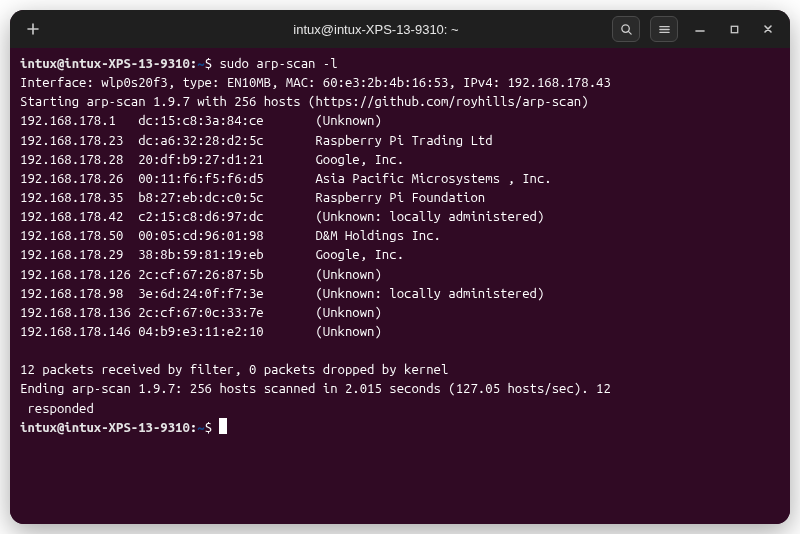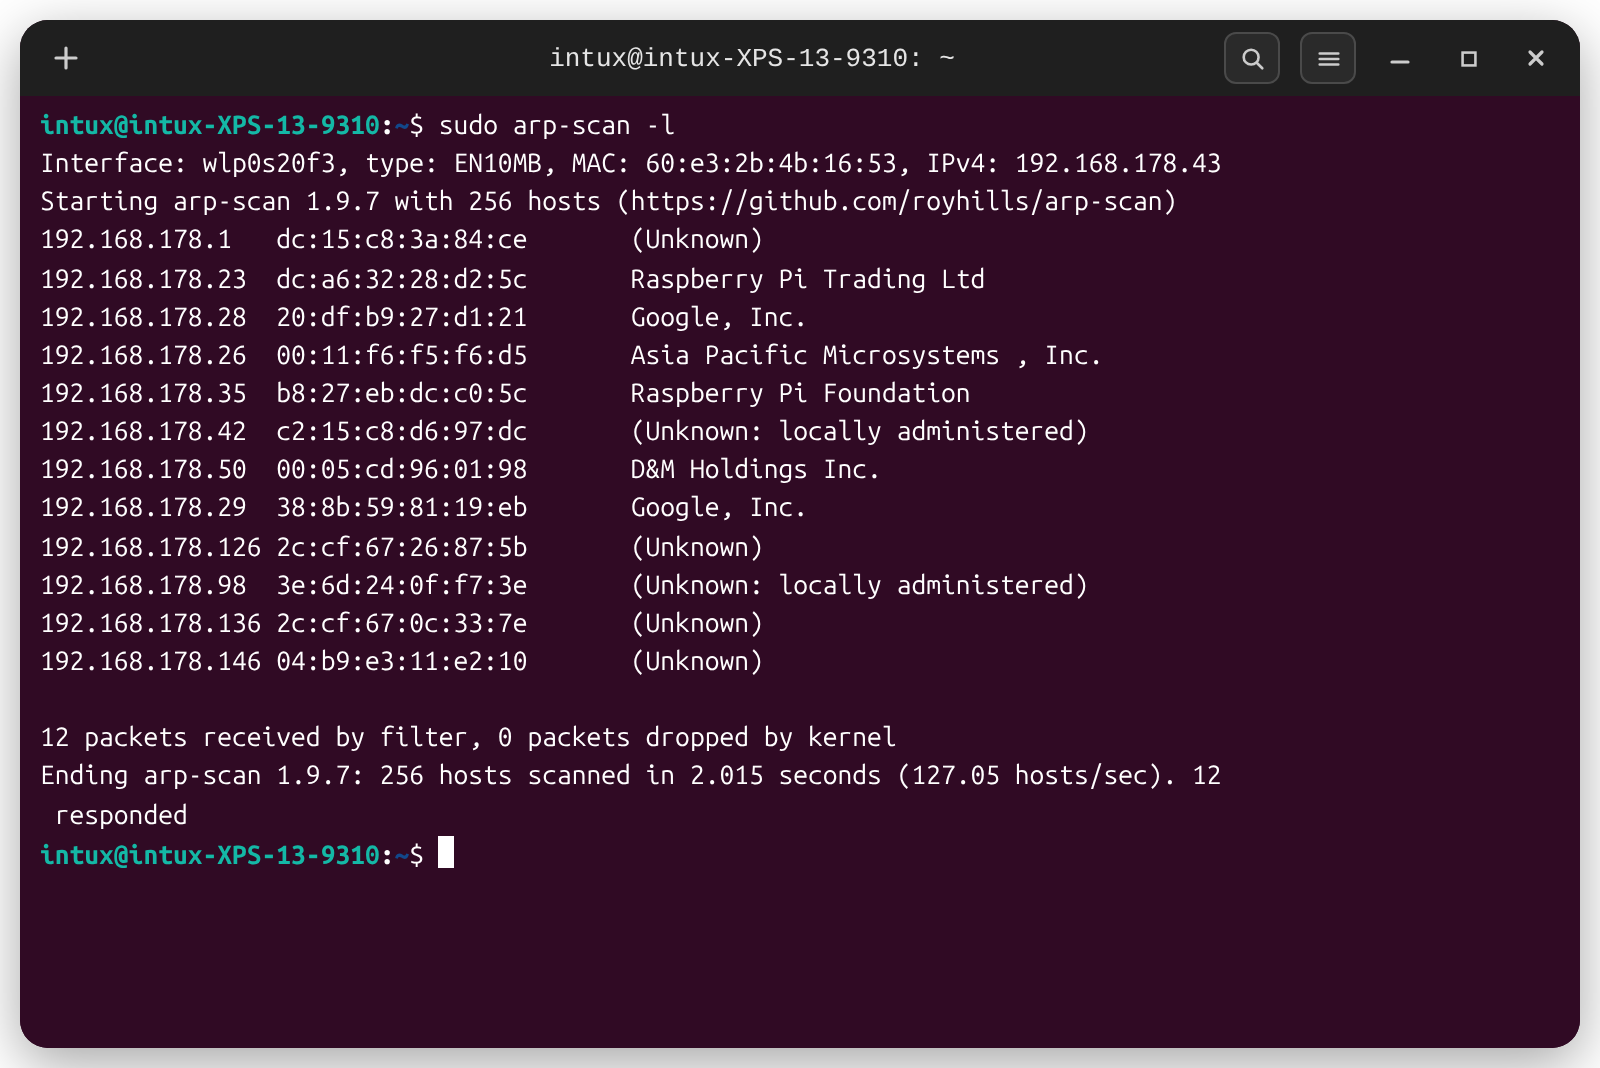--- a/index.html
+++ b/index.html
@@ -29,7 +29,7 @@
     align-items: center;
     padding: 0 10px;
     color: #ddd;
-    font-family: Liberation Mono, monospace;
+    font-family: Liberation Sans, sans-serif;
     font-size: 13px;
     position: relative;
   }

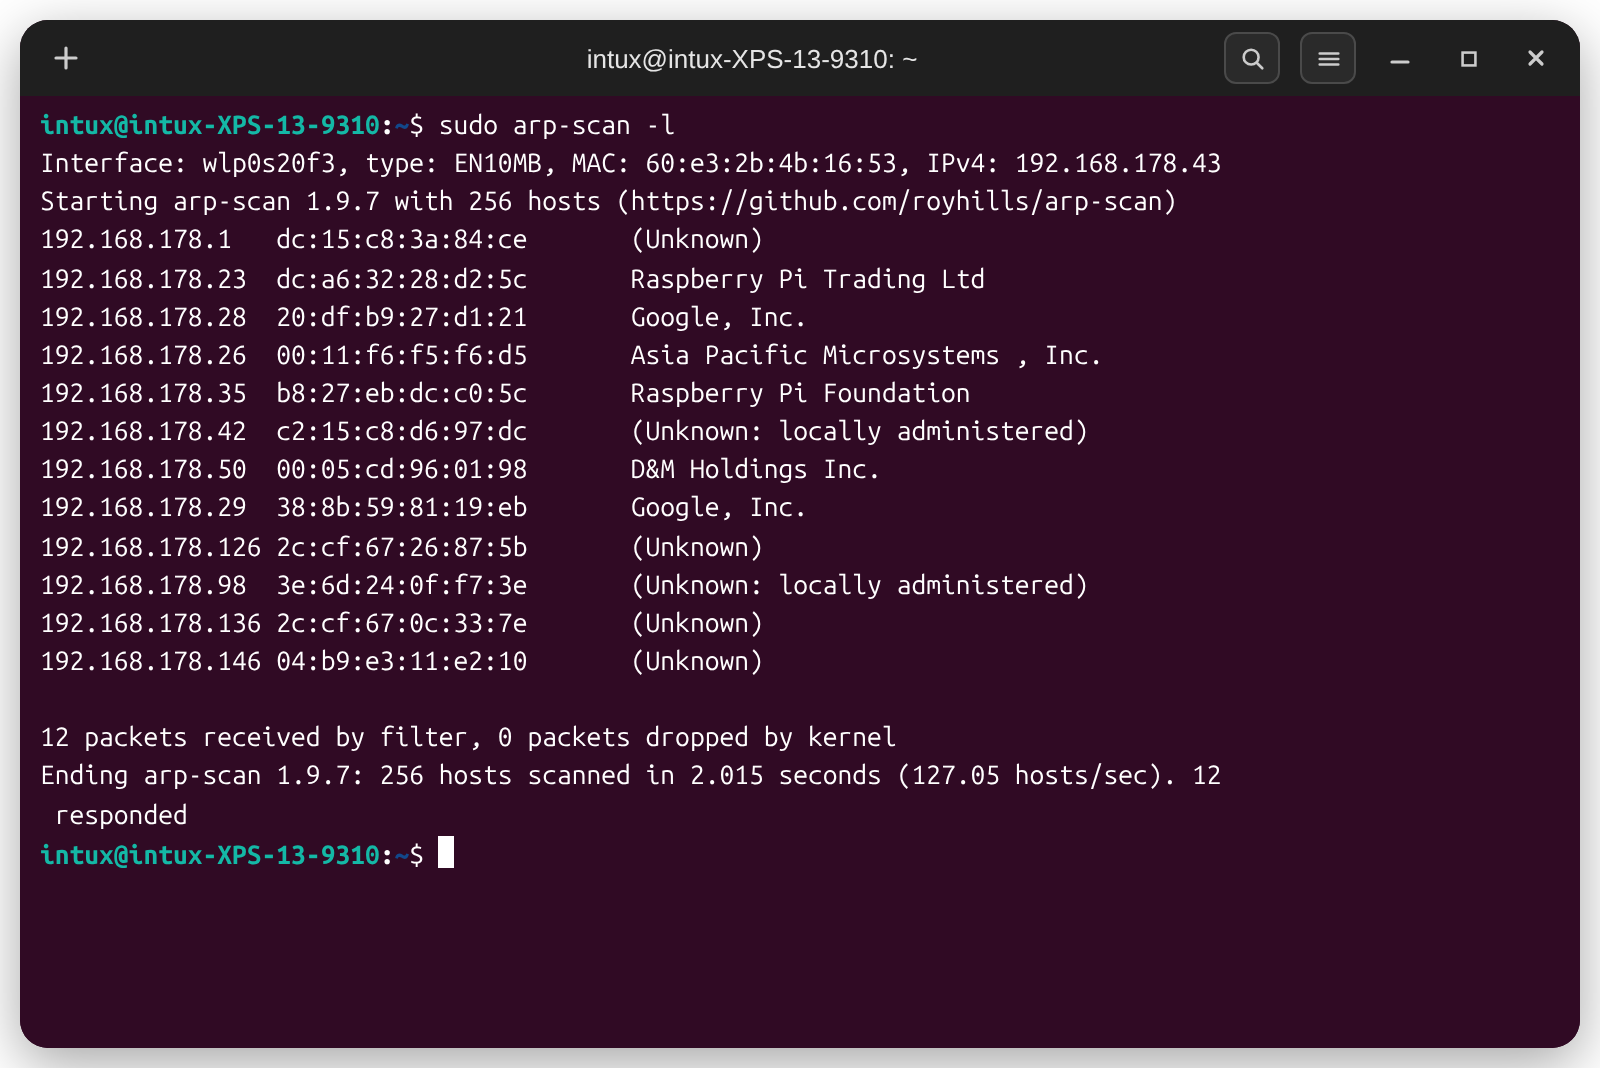--- a/index.html
+++ b/index.html
@@ -76,7 +76,7 @@
     overflow: hidden;
     font-family: 'Ubuntu Mono', 'DejaVu Sans Mono', monospace;
   }
-  .prompt-user { color: #14b8a6; font-weight: bold; }
+  .prompt-user { color: #e5e5e5; font-weight: bold; }
   .prompt-colon { color: #ffffff; font-weight: bold; }
   .prompt-tilde { color: #12488b; font-weight: bold; }
   .prompt-dollar { color: #ffffff; }

